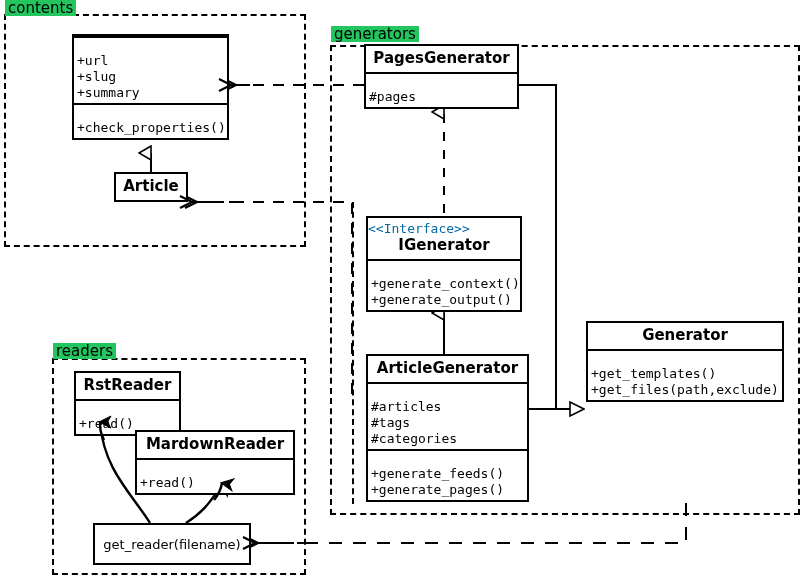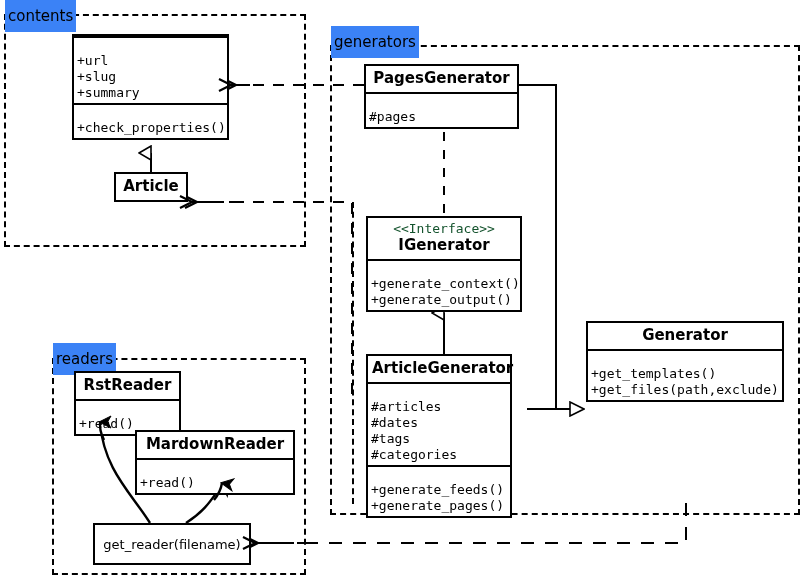--- a/index.html
+++ b/index.html
@@ -27,8 +27,8 @@
     font-family: "DejaVu Sans", sans-serif;
     font-size: 15px;
     color: #000;
-    background: #3b82f6;
-    padding: 8px 3px;
+    background: #22c55e;
+    padding: 0 3px;
     white-space: nowrap;
     line-height: 16px;
   }

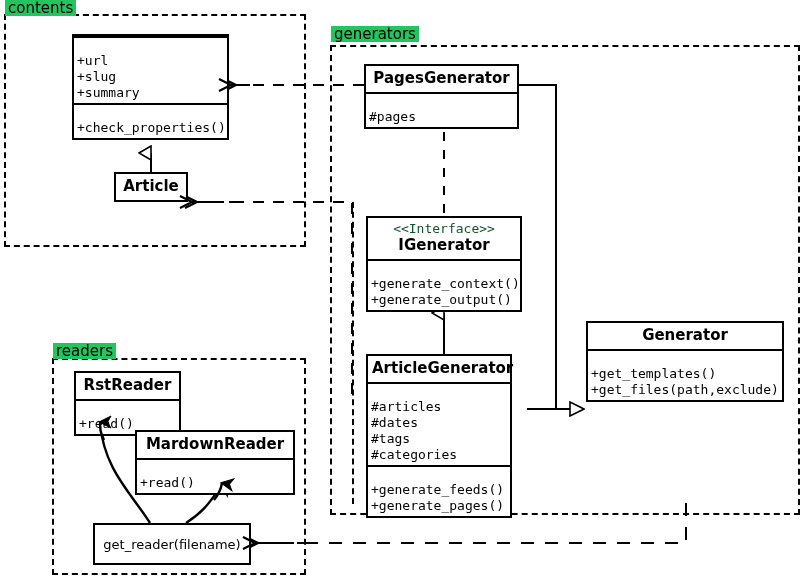--- a/index.html
+++ b/index.html
@@ -201,7 +201,7 @@
     <div class="cls-name">Article</div>
   </div>
 
-  <div class="cls" style="left:364px; top:64px; width:155px;">
+  <div class="cls" style="left:364px; top:44px; width:155px;">
     <div class="cls-name">PagesGenerator</div>
     <div class="cls-sect">
       <div>#pages</div>

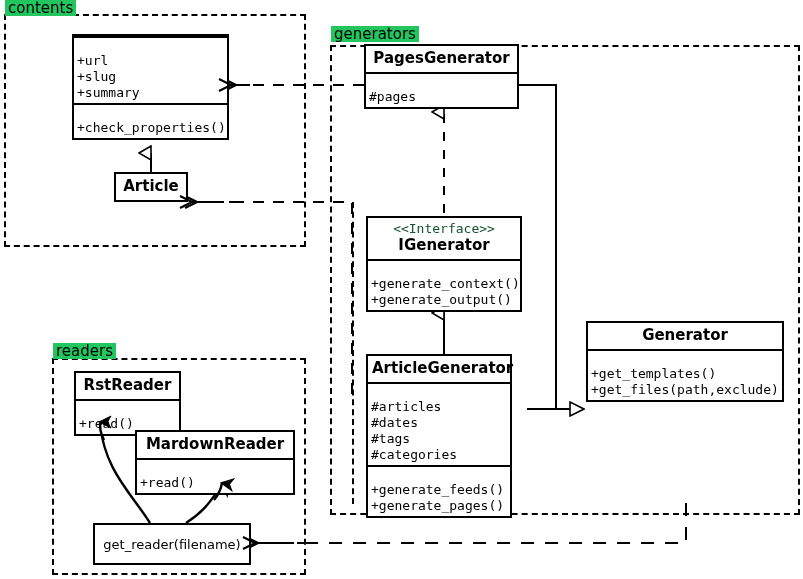--- a/index.html
+++ b/index.html
@@ -54,8 +54,7 @@
     font-family: "DejaVu Sans Mono", monospace;
     font-weight: normal;
     font-size: 13px;
-    text-align: center;
-    color: #14532d;
+    color: #0369a1;
     line-height: 16px;
     padding-top: 3px;
   }

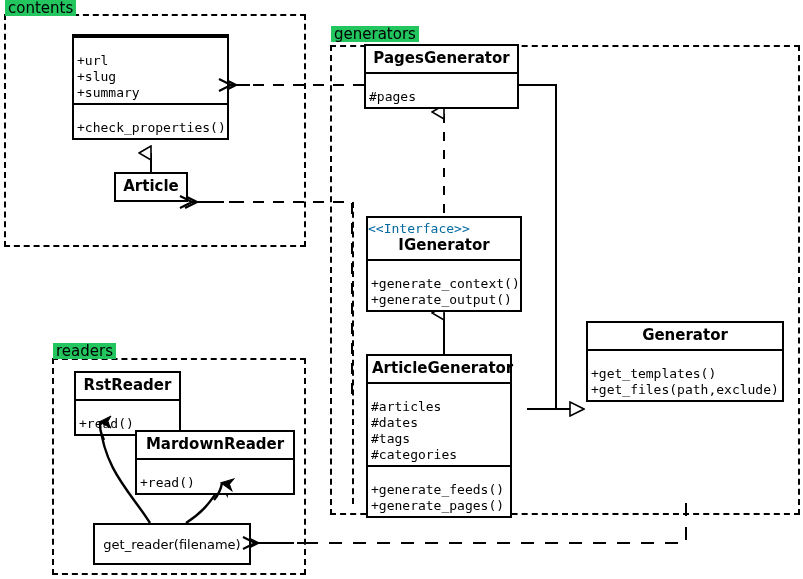--- a/index.html
+++ b/index.html
@@ -216,7 +216,7 @@
     </div>
   </div>
 
-  <div class="cls" style="left:366px; top:354px; width:146px;">
+  <div class="cls" style="left:366px; top:354px; width:163px;">
     <div class="cls-name">ArticleGenerator</div>
     <div class="cls-sect">
       <div>#articles</div>

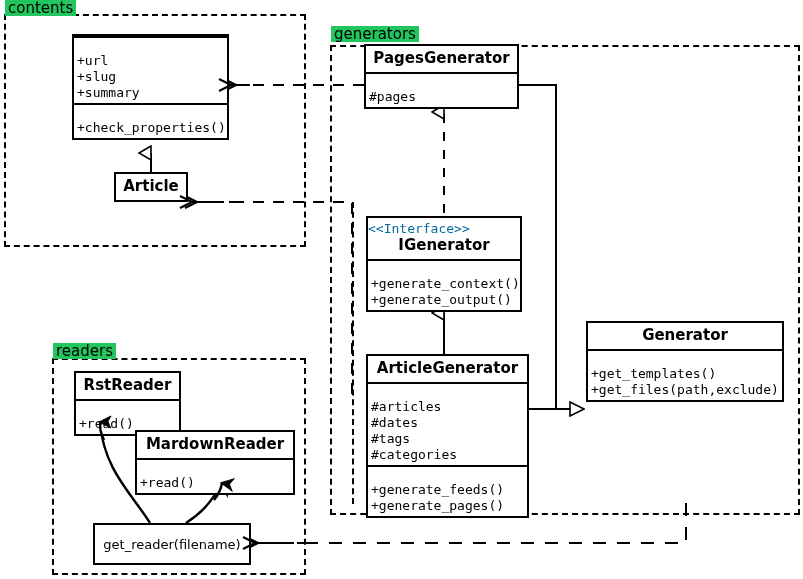--- a/index.html
+++ b/index.html
@@ -220,7 +220,6 @@
     <div class="cls-name">ArticleGenerator</div>
     <div class="cls-sect">
       <div>#articles</div>
-      <div>#dates</div>
       <div>#tags</div>
       <div>#categories</div>
     </div>

